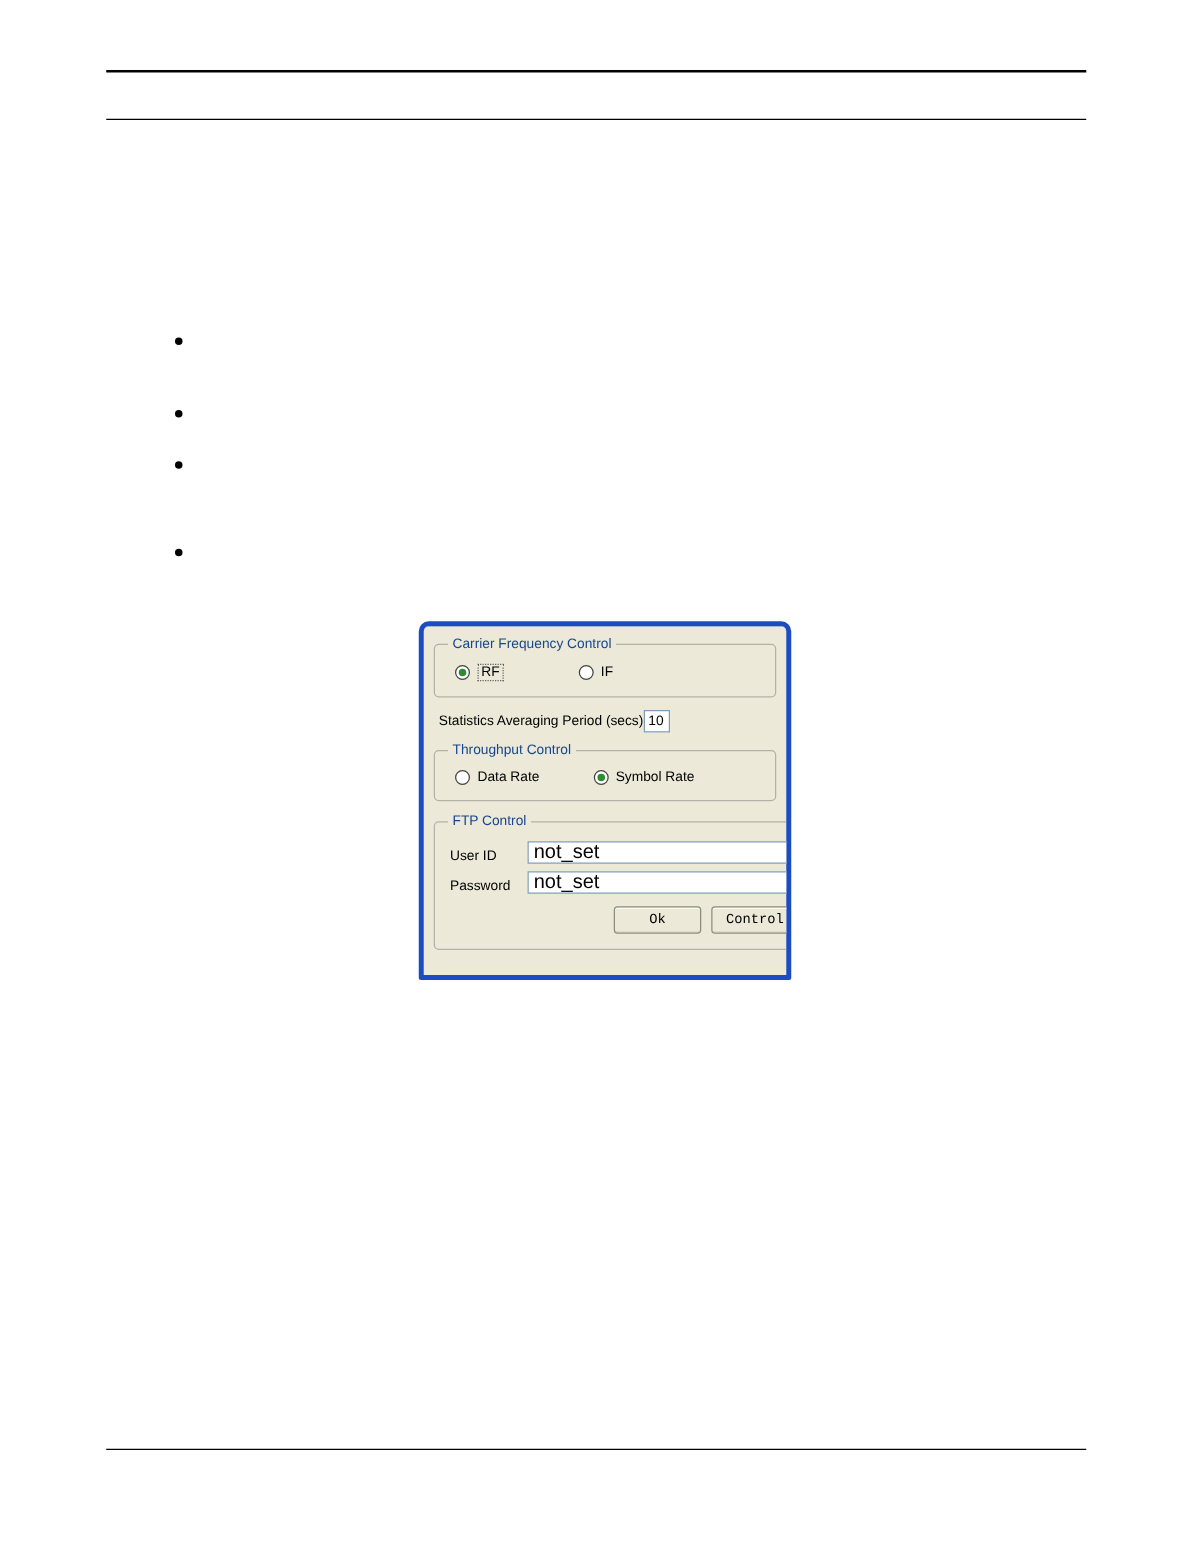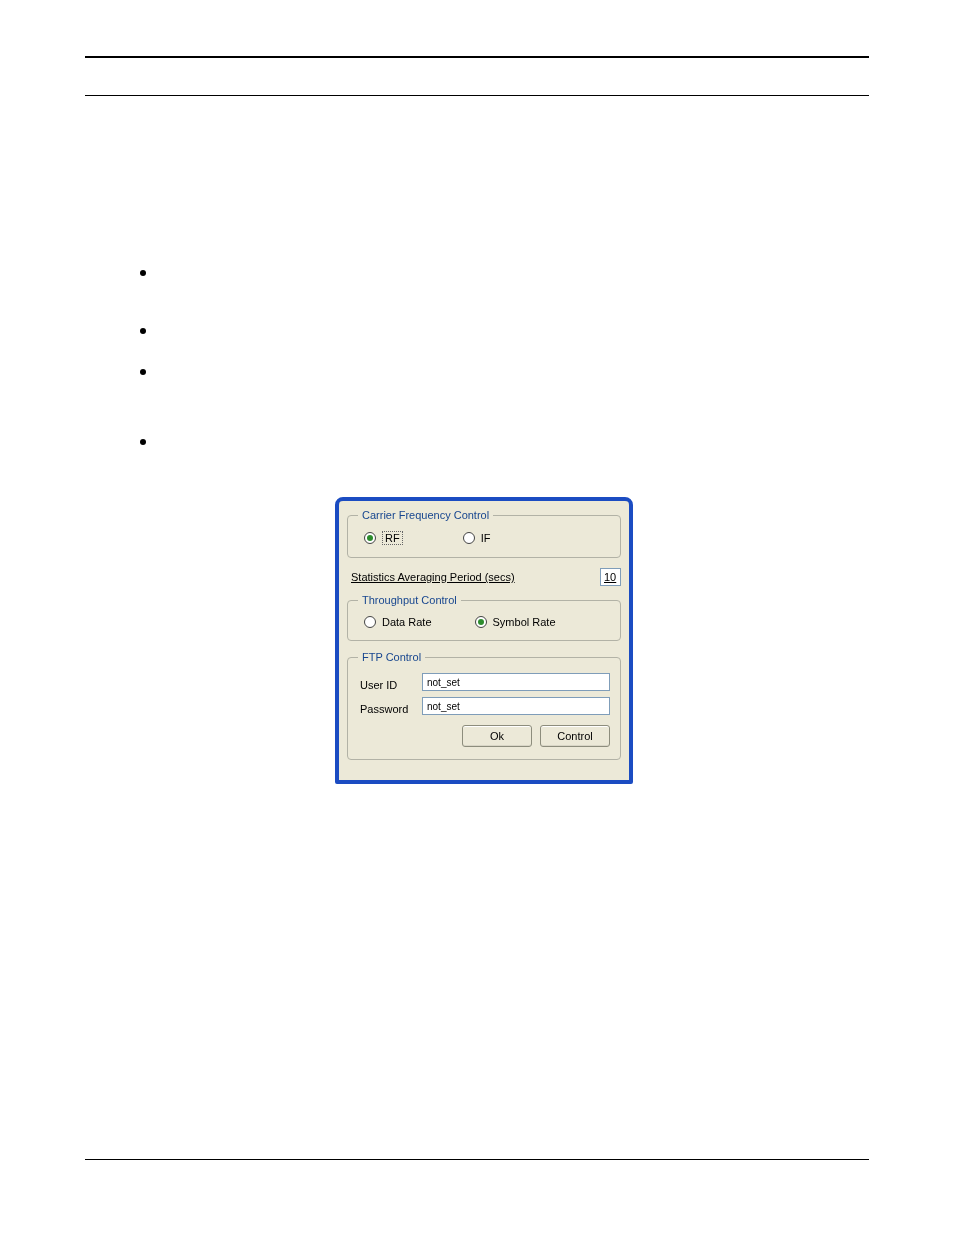--- a/index.html
+++ b/index.html
@@ -102,8 +102,8 @@
   .radio .r-label { white-space:nowrap; }
 
   .stat-row {
-    display:flex; align-items:center; justify-content:space-between;
-    font-size:11px; color:#000; margin: 4px 0 8px 4px; text-decoration: underline;
+    display:flex; align-items:center; 
+    font-size:11px; color:#000; margin: 4px 0 8px 4px;
   }
   .stat-row input {
     width:21px; height:18px; font-size:11px; padding:1px 3px;

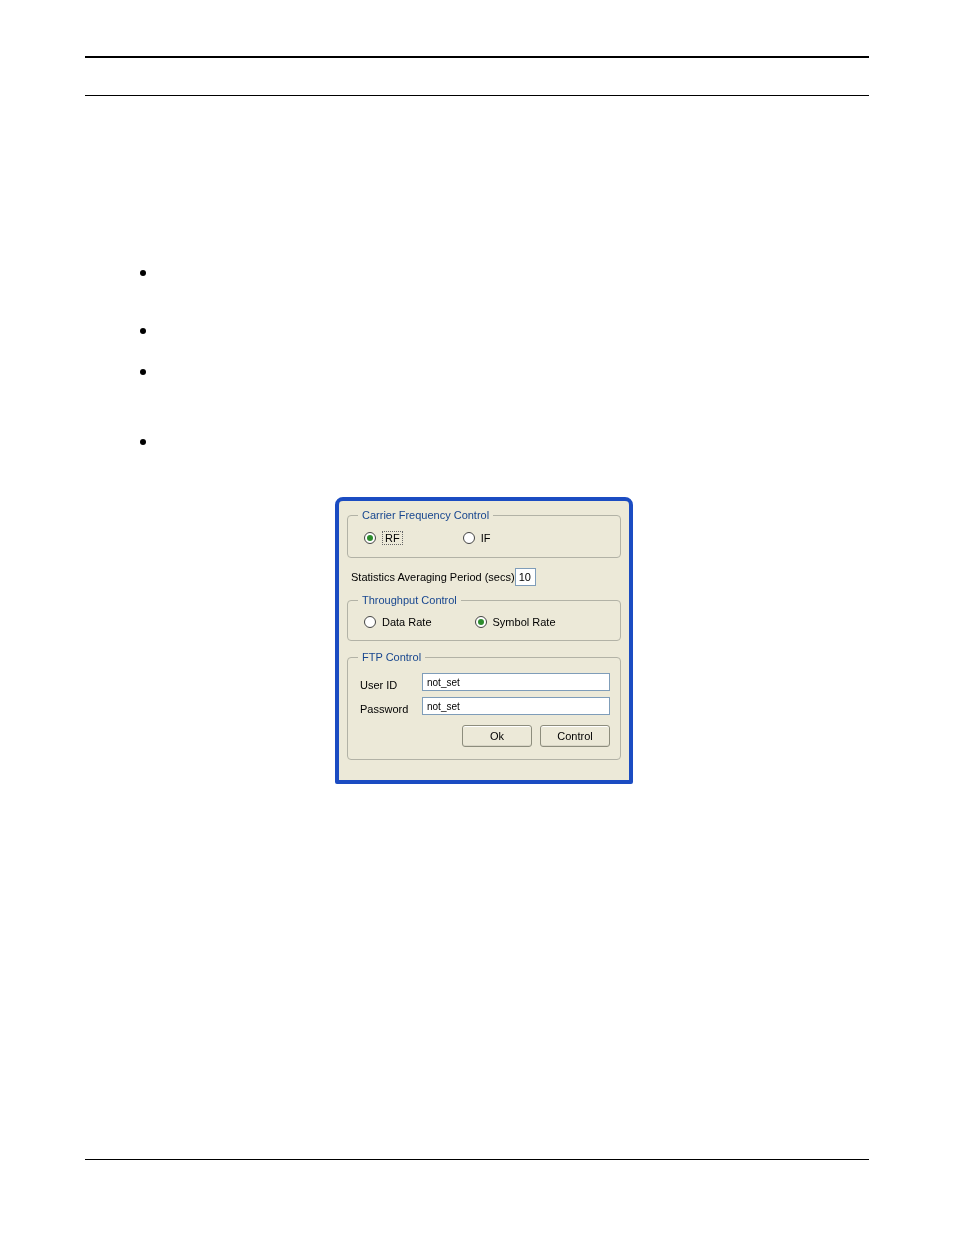--- a/index.html
+++ b/index.html
@@ -116,7 +116,7 @@
   }
   .form-row label { width:54px; text-align:left; }
   .form-row input {
-    flex:1; height:18px; font-size:10px; padding:1px 4px;
+    flex:1; height:18px; font-size:16px; padding:1px 4px;
     border:1px solid #7f9db9; background:#fff; font-family:inherit;
   }
 

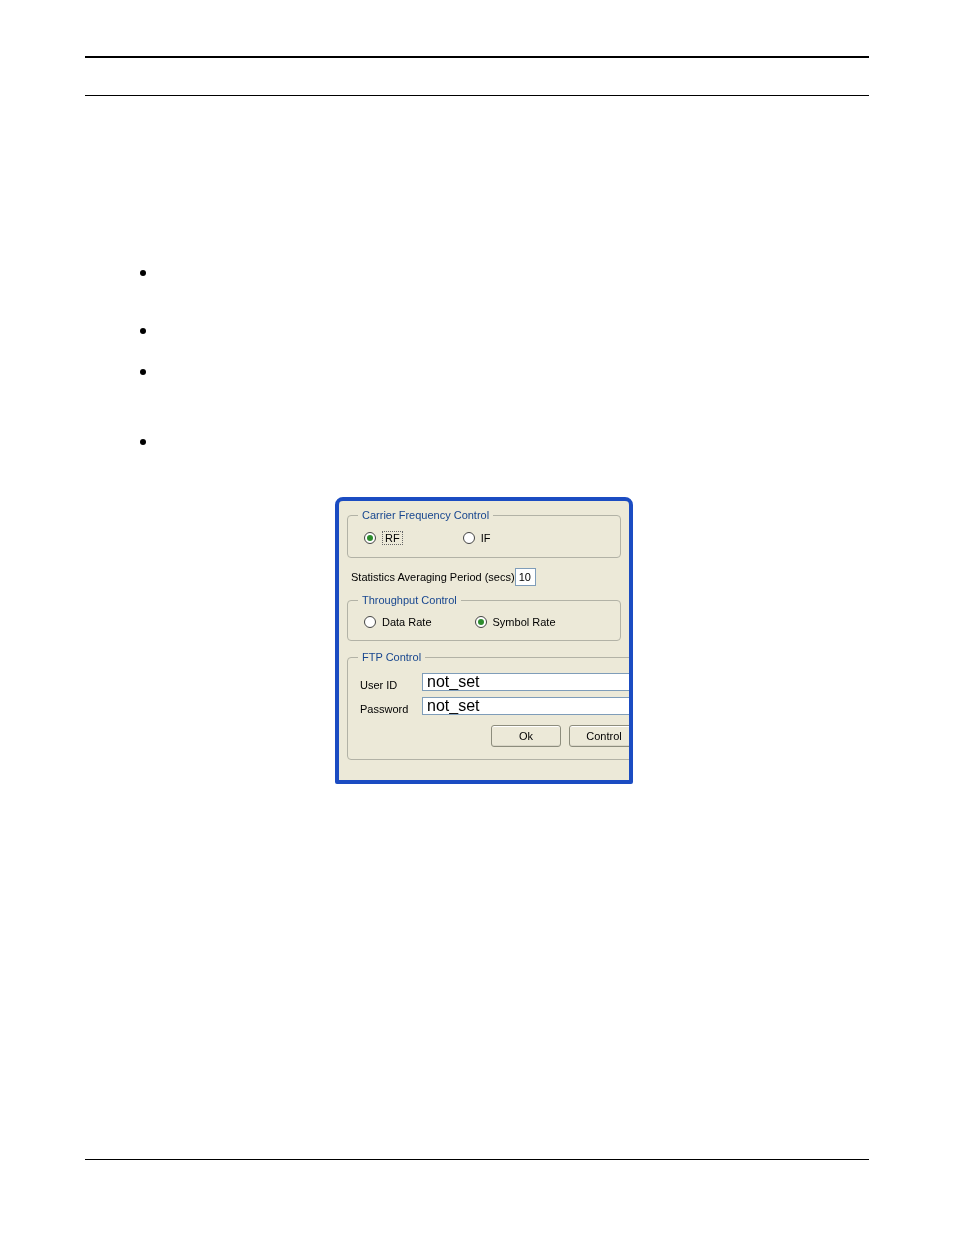--- a/index.html
+++ b/index.html
@@ -128,7 +128,7 @@
     background:#ece9d8;
     border:1px solid #8d8d7d;
     border-radius:3px;
-    font-size:11px; font-family:Liberation Sans, sans-serif;
+    font-size:11px; font-family:Liberation Mono, monospace;
     box-shadow: inset 0 1px 0 #fff, inset 0 -1px 0 rgba(0,0,0,.08);
     cursor:pointer;
   }

